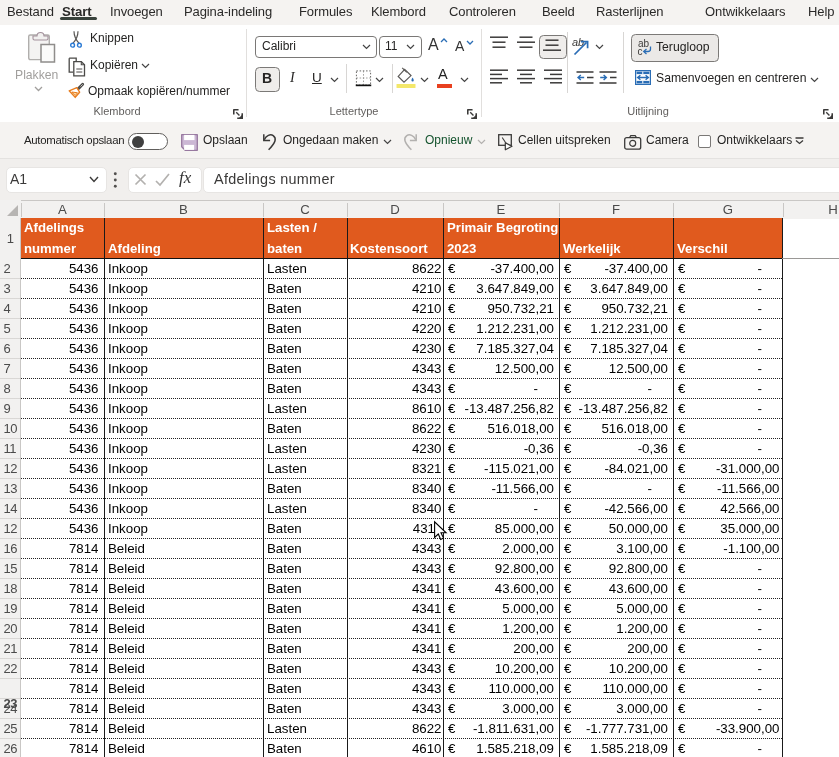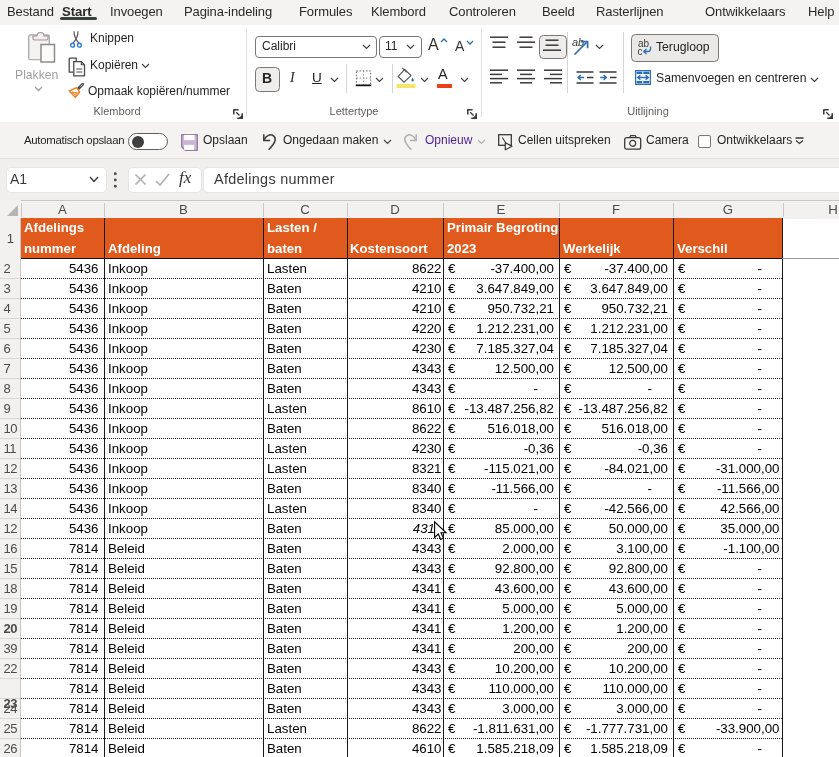--- a/index.html
+++ b/index.html
@@ -279,7 +279,7 @@
  <path d="M14.2 1.2 V7.5 H7.9" fill="none" stroke="#b3b1af" stroke-width="1.5"></path>
  <path d="M13.7 6.7 C11.8 2.6 7.7 0.6 4.8 2.6 C1.4 5 1.8 9.2 9.4 16.8" fill="none" stroke="#b3b1af" stroke-width="1.5"></path>
 </svg>
-<div class="qtext" style="left:425px;color:#4c1d95;">Opnieuw</div>
+<div class="qtext" style="left:425px;color:#14532d;">Opnieuw</div>
 <svg style="left:477px;top:139px;" width="9" height="6" viewBox="0 0 9 6">
     <path d="M1 1 L4.5 4.5 L8 1" fill="none" stroke="#b3b1af" stroke-width="1.2"></path>
   </svg>

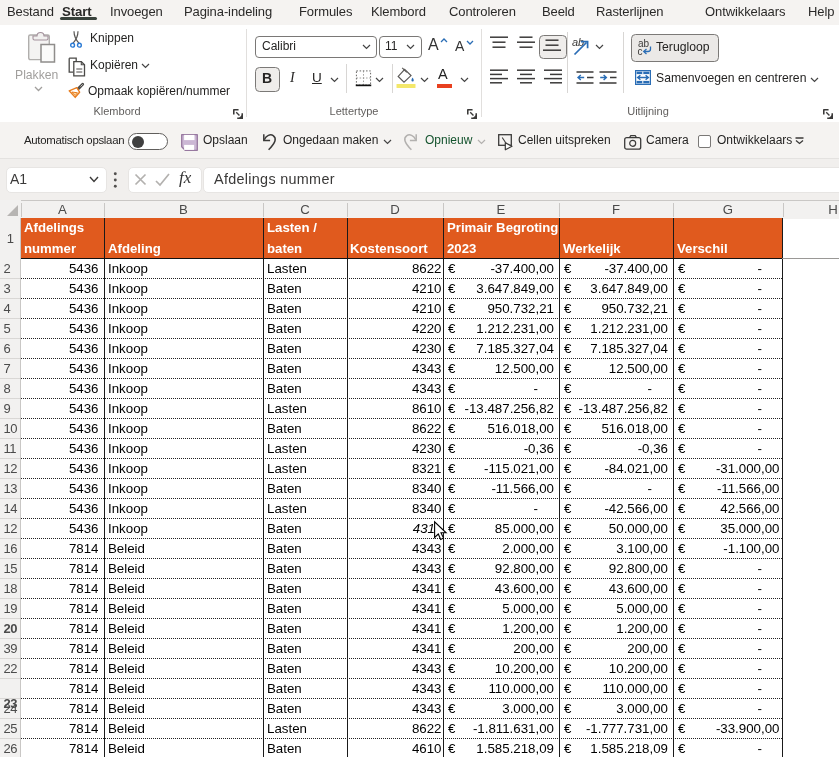--- a/index.html
+++ b/index.html
@@ -605,7 +605,7 @@
 <div class="cell ar" style="left:21px;top:519px;width:83px;padding-right:5.5px;">5436</div>
 <div class="cell al" style="left:104px;top:519px;width:159px;">Inkoop</div>
 <div class="cell al" style="left:263px;top:519px;width:84px;">Baten</div>
-<div class="cell ar" style="left:347px;top:519px;width:96px;padding-right:8px;font-style:italic;">431</div>
+<div class="cell ar" style="left:347px;top:519px;width:96px;padding-right:8px;">431</div>
 <div class="cell" style="left:443px;top:519px;width:116px;">
     <span class="eur">€</span>
     <span class="num" style="">85.000,00</span>

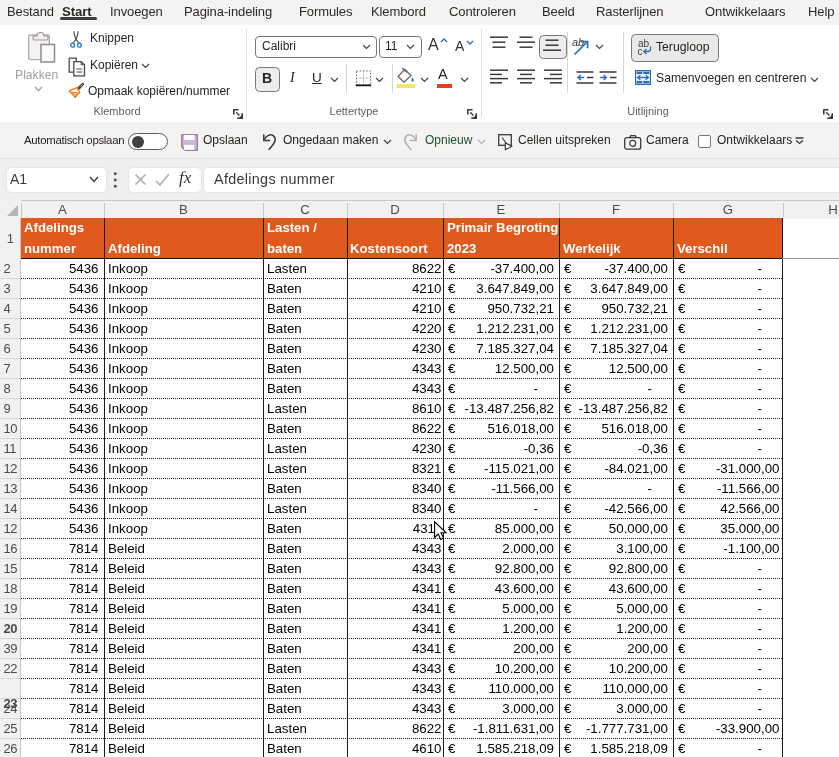--- a/index.html
+++ b/index.html
@@ -686,7 +686,7 @@
     <span class="eur">€</span>
     <span class="num" style="right:21px;">-</span>
   </div>
-<div class="rowhdr" style="top:619px;font-weight:bold;">20</div>
+<div class="rowhdr" style="top:619px;">20</div>
 <div class="cell ar" style="left:21px;top:619px;width:83px;padding-right:5.5px;">7814</div>
 <div class="cell al" style="left:104px;top:619px;width:159px;">Beleid</div>
 <div class="cell al" style="left:263px;top:619px;width:84px;">Baten</div>

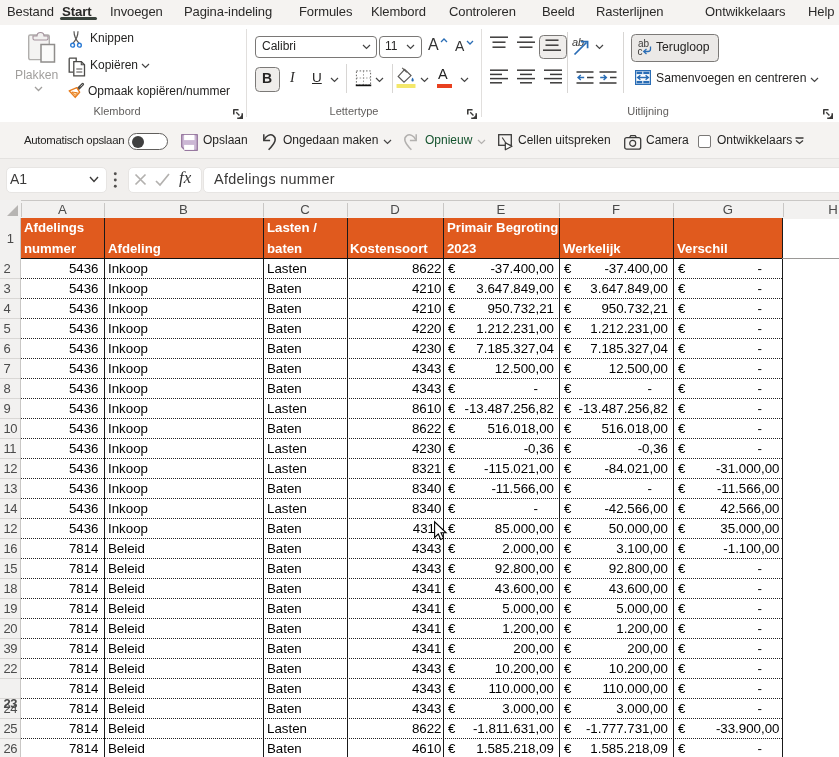--- a/index.html
+++ b/index.html
@@ -703,7 +703,7 @@
     <span class="eur">€</span>
     <span class="num" style="right:21px;">-</span>
   </div>
-<div class="rowhdr" style="top:639px;">39</div>
+<div class="rowhdr" style="top:639px;">21</div>
 <div class="cell ar" style="left:21px;top:639px;width:83px;padding-right:5.5px;">7814</div>
 <div class="cell al" style="left:104px;top:639px;width:159px;">Beleid</div>
 <div class="cell al" style="left:263px;top:639px;width:84px;">Baten</div>

